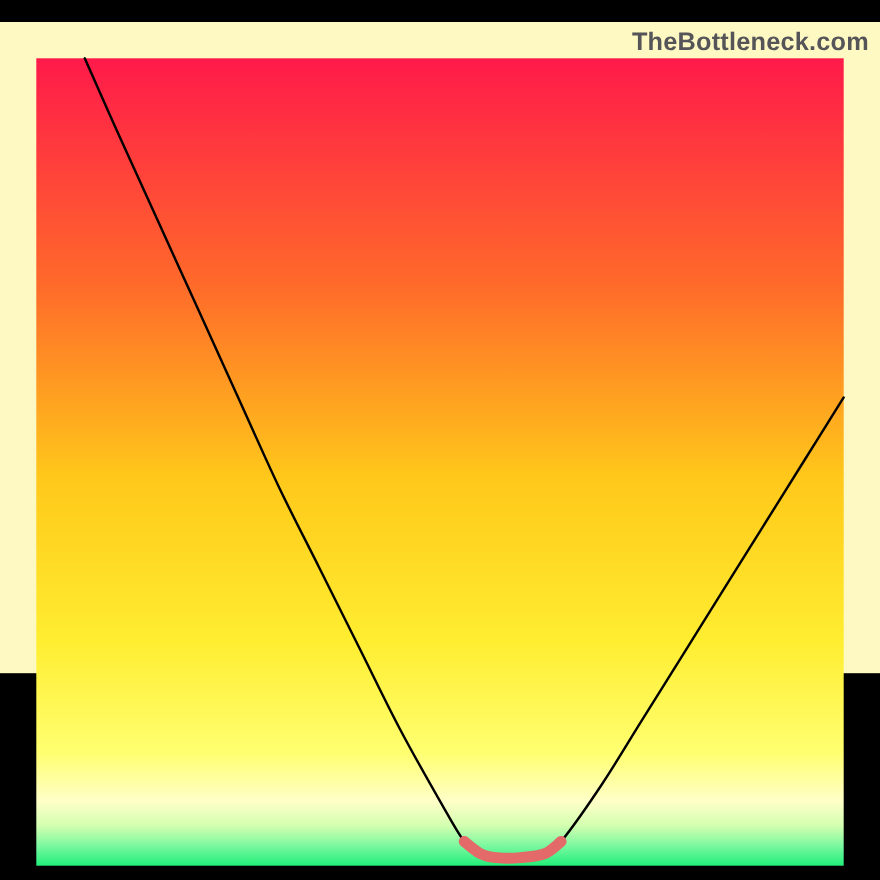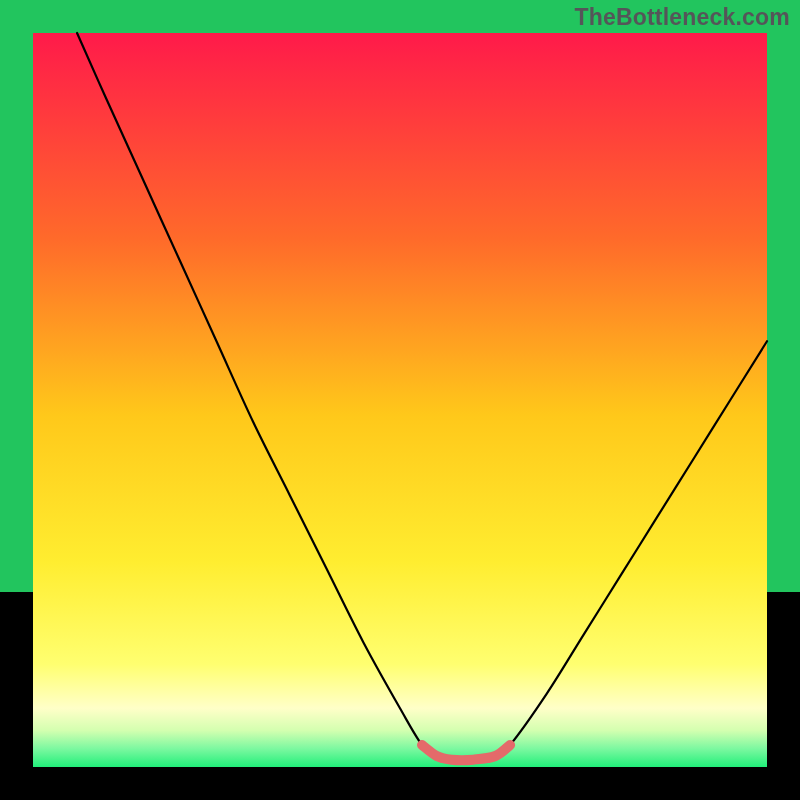--- a/index.html
+++ b/index.html
@@ -15,7 +15,8 @@
     position: relative;
     width: 800px;
     height: 592px;
-    background: #22c55e;
+    background: #fef9c3;
+    margin-top: 20px;
   }
   .watermark {
     position: absolute;

